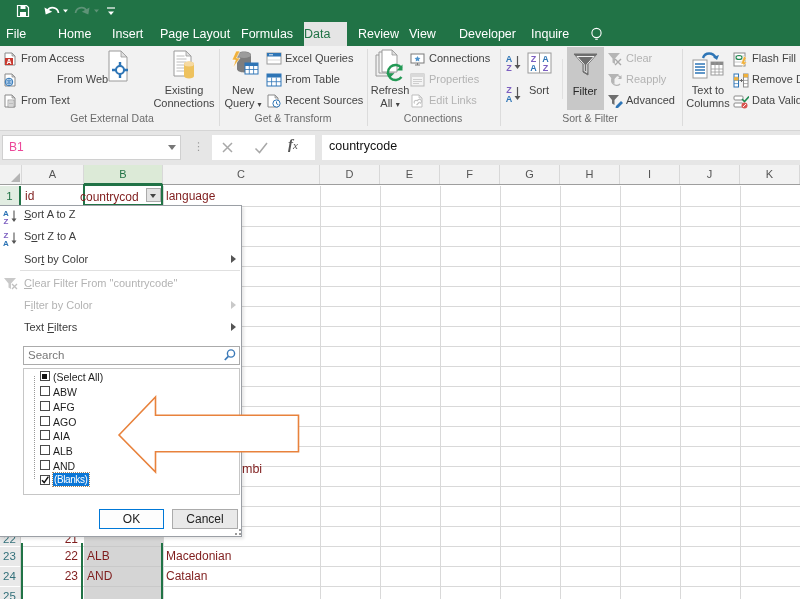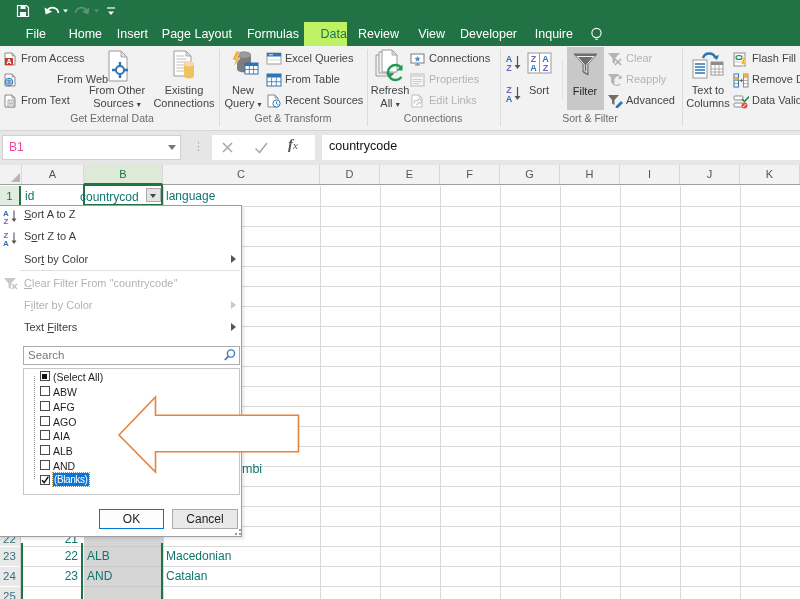--- a/index.html
+++ b/index.html
@@ -5,7 +5,7 @@
 body{font-family:"Liberation Sans",sans-serif;}
 #page{position:relative;width:800px;height:599px;background:#fff;overflow:hidden;}
 .abs{position:absolute;}
-.tab{position:absolute;top:22px;height:24px;line-height:24px;color:#fff;font-size:12.5px;text-align:right;white-space:nowrap;}
+.tab{position:absolute;top:22px;height:24px;line-height:24px;color:#fff;font-size:12.5px;text-align:left;white-space:nowrap;}
 .glabel{position:absolute;top:112px;font-size:10.5px;color:#6b6b6b;text-align:center;white-space:nowrap;}
 .rtxt{position:absolute;font-size:11px;color:#444;line-height:13px;white-space:nowrap;}
 .bigtxt{position:absolute;font-size:11px;color:#444;text-align:center;line-height:13px;white-space:nowrap;}

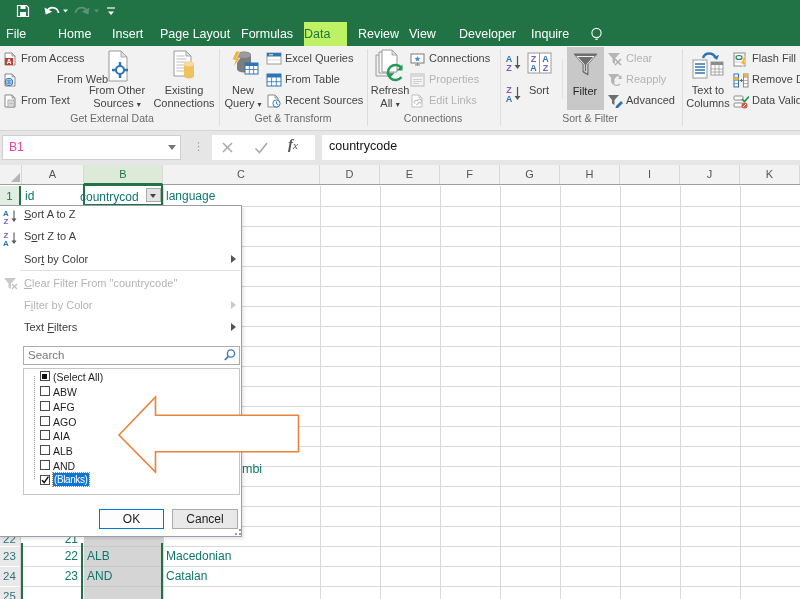--- a/index.html
+++ b/index.html
@@ -50,7 +50,7 @@
 <div class="tab" style="left:112px;width:36px;">Insert</div>
 <div class="tab" style="left:160px;width:72px;">Page Layout</div>
 <div class="tab" style="left:241px;width:58px;">Formulas</div>
-<div class="tab" style="left:304px;width:43px;background:#bef264;color:#217346;">Data</div>
+<div class="tab" style="left:304px;width:43px;background:#e5e5e5;color:#217346;">Data</div>
 <div class="tab" style="left:358px;width:38px;">Review</div>
 <div class="tab" style="left:409px;width:36px;">View</div>
 <div class="tab" style="left:459px;width:58px;">Developer</div>

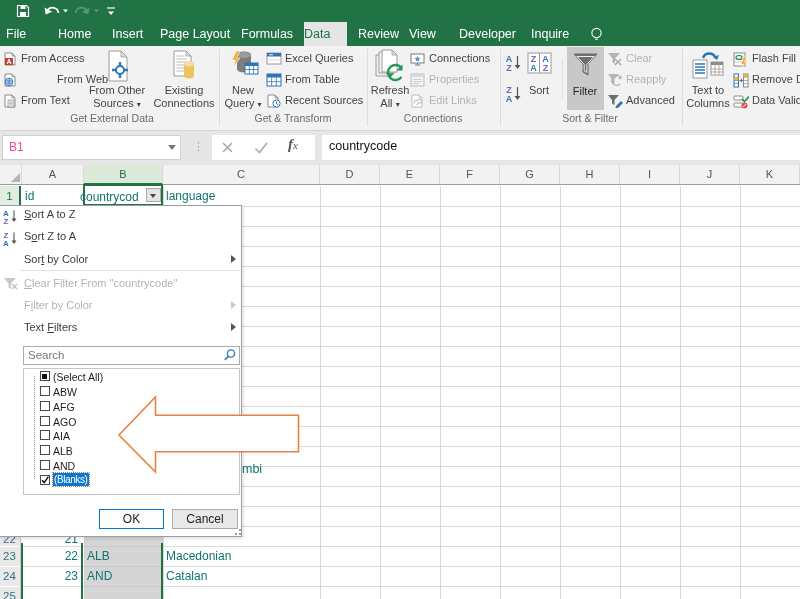--- a/index.html
+++ b/index.html
@@ -98,7 +98,6 @@
       <circle cx="17" cy="20" r="4" fill="#fff" stroke="#2e75b6" stroke-width="2"></circle>
       <path d="M17 12v4M17 24v4M9 20h4M21 20h4" stroke="#2e75b6" stroke-width="2.4"></path>
     </svg>
-<div class="bigtxt" style="left:77px;top:84px;width:80px;">From Other<br>Sources <span style="font-size:8px;">▾</span></div>
 <svg class="abs" style="left:170px;top:50px" width="30" height="32" viewBox="0 0 30 32">
       <path d="M4 1h12l5 5v20H4z" fill="#fff" stroke="#9a9a9a"></path>
       <path d="M16 1l5 5h-5z" fill="#e0e0e0" stroke="#9a9a9a" stroke-width=".8"></path>

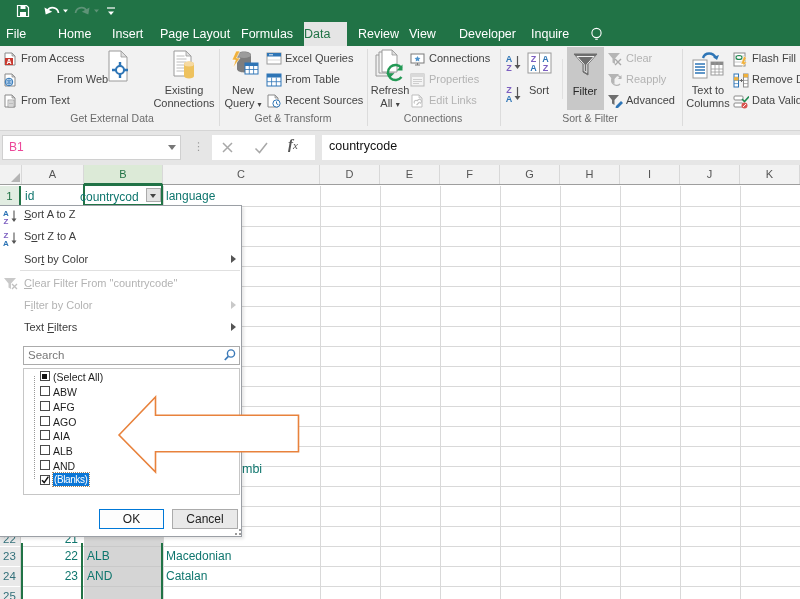--- a/index.html
+++ b/index.html
@@ -10,7 +10,7 @@
 .rtxt{position:absolute;font-size:11px;color:#444;line-height:13px;white-space:nowrap;}
 .bigtxt{position:absolute;font-size:11px;color:#444;text-align:center;line-height:13px;white-space:nowrap;}
 .hdr{position:absolute;top:165px;height:19px;line-height:19px;font-size:11px;color:#555;text-align:center;border-right:1px solid #d8d8d8;}
-.celltxt{position:absolute;font-size:12px;color:#0f766e;white-space:nowrap;line-height:20px;}
+.celltxt{position:absolute;font-size:12px;color:#7f1d1d;white-space:nowrap;line-height:20px;}
 .mi{position:absolute;left:24px;font-size:11px;color:#3c3c3c;white-space:nowrap;}
 .mid{position:absolute;left:24px;font-size:11px;color:#b3b3b3;white-space:nowrap;}
 .cbl{position:absolute;left:53px;font-size:10.5px;color:#1e1e1e;white-space:nowrap;}

